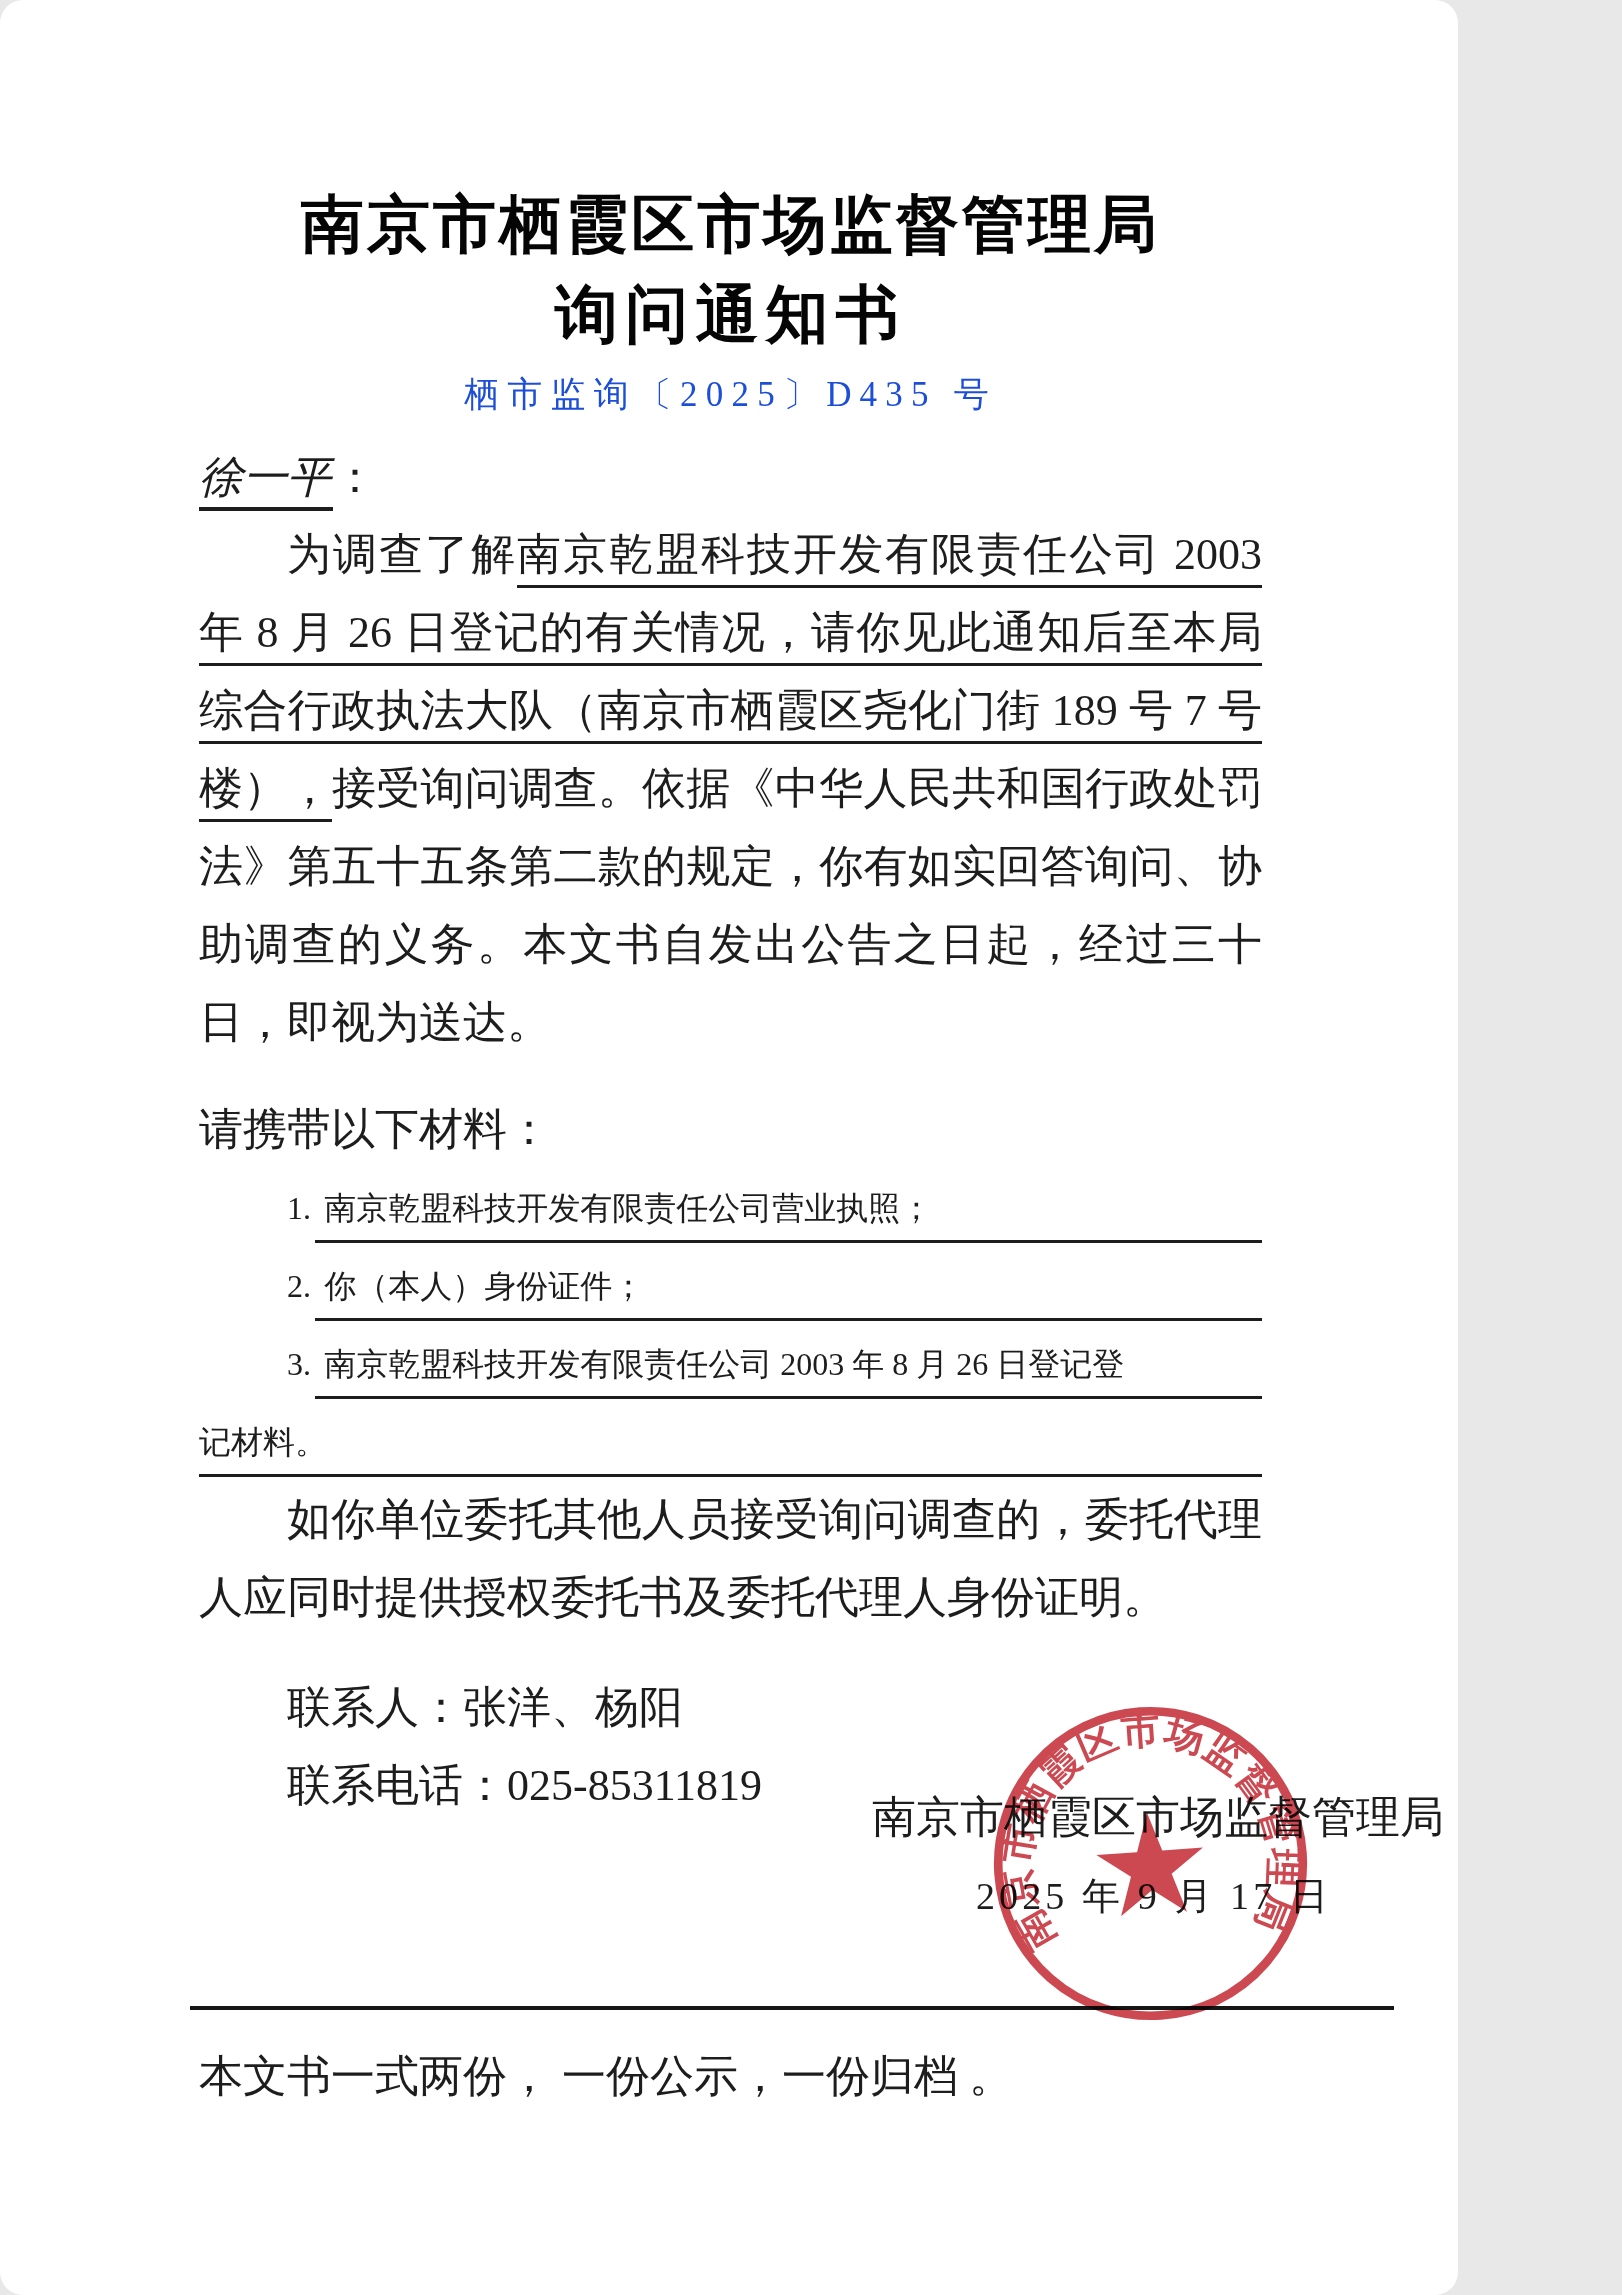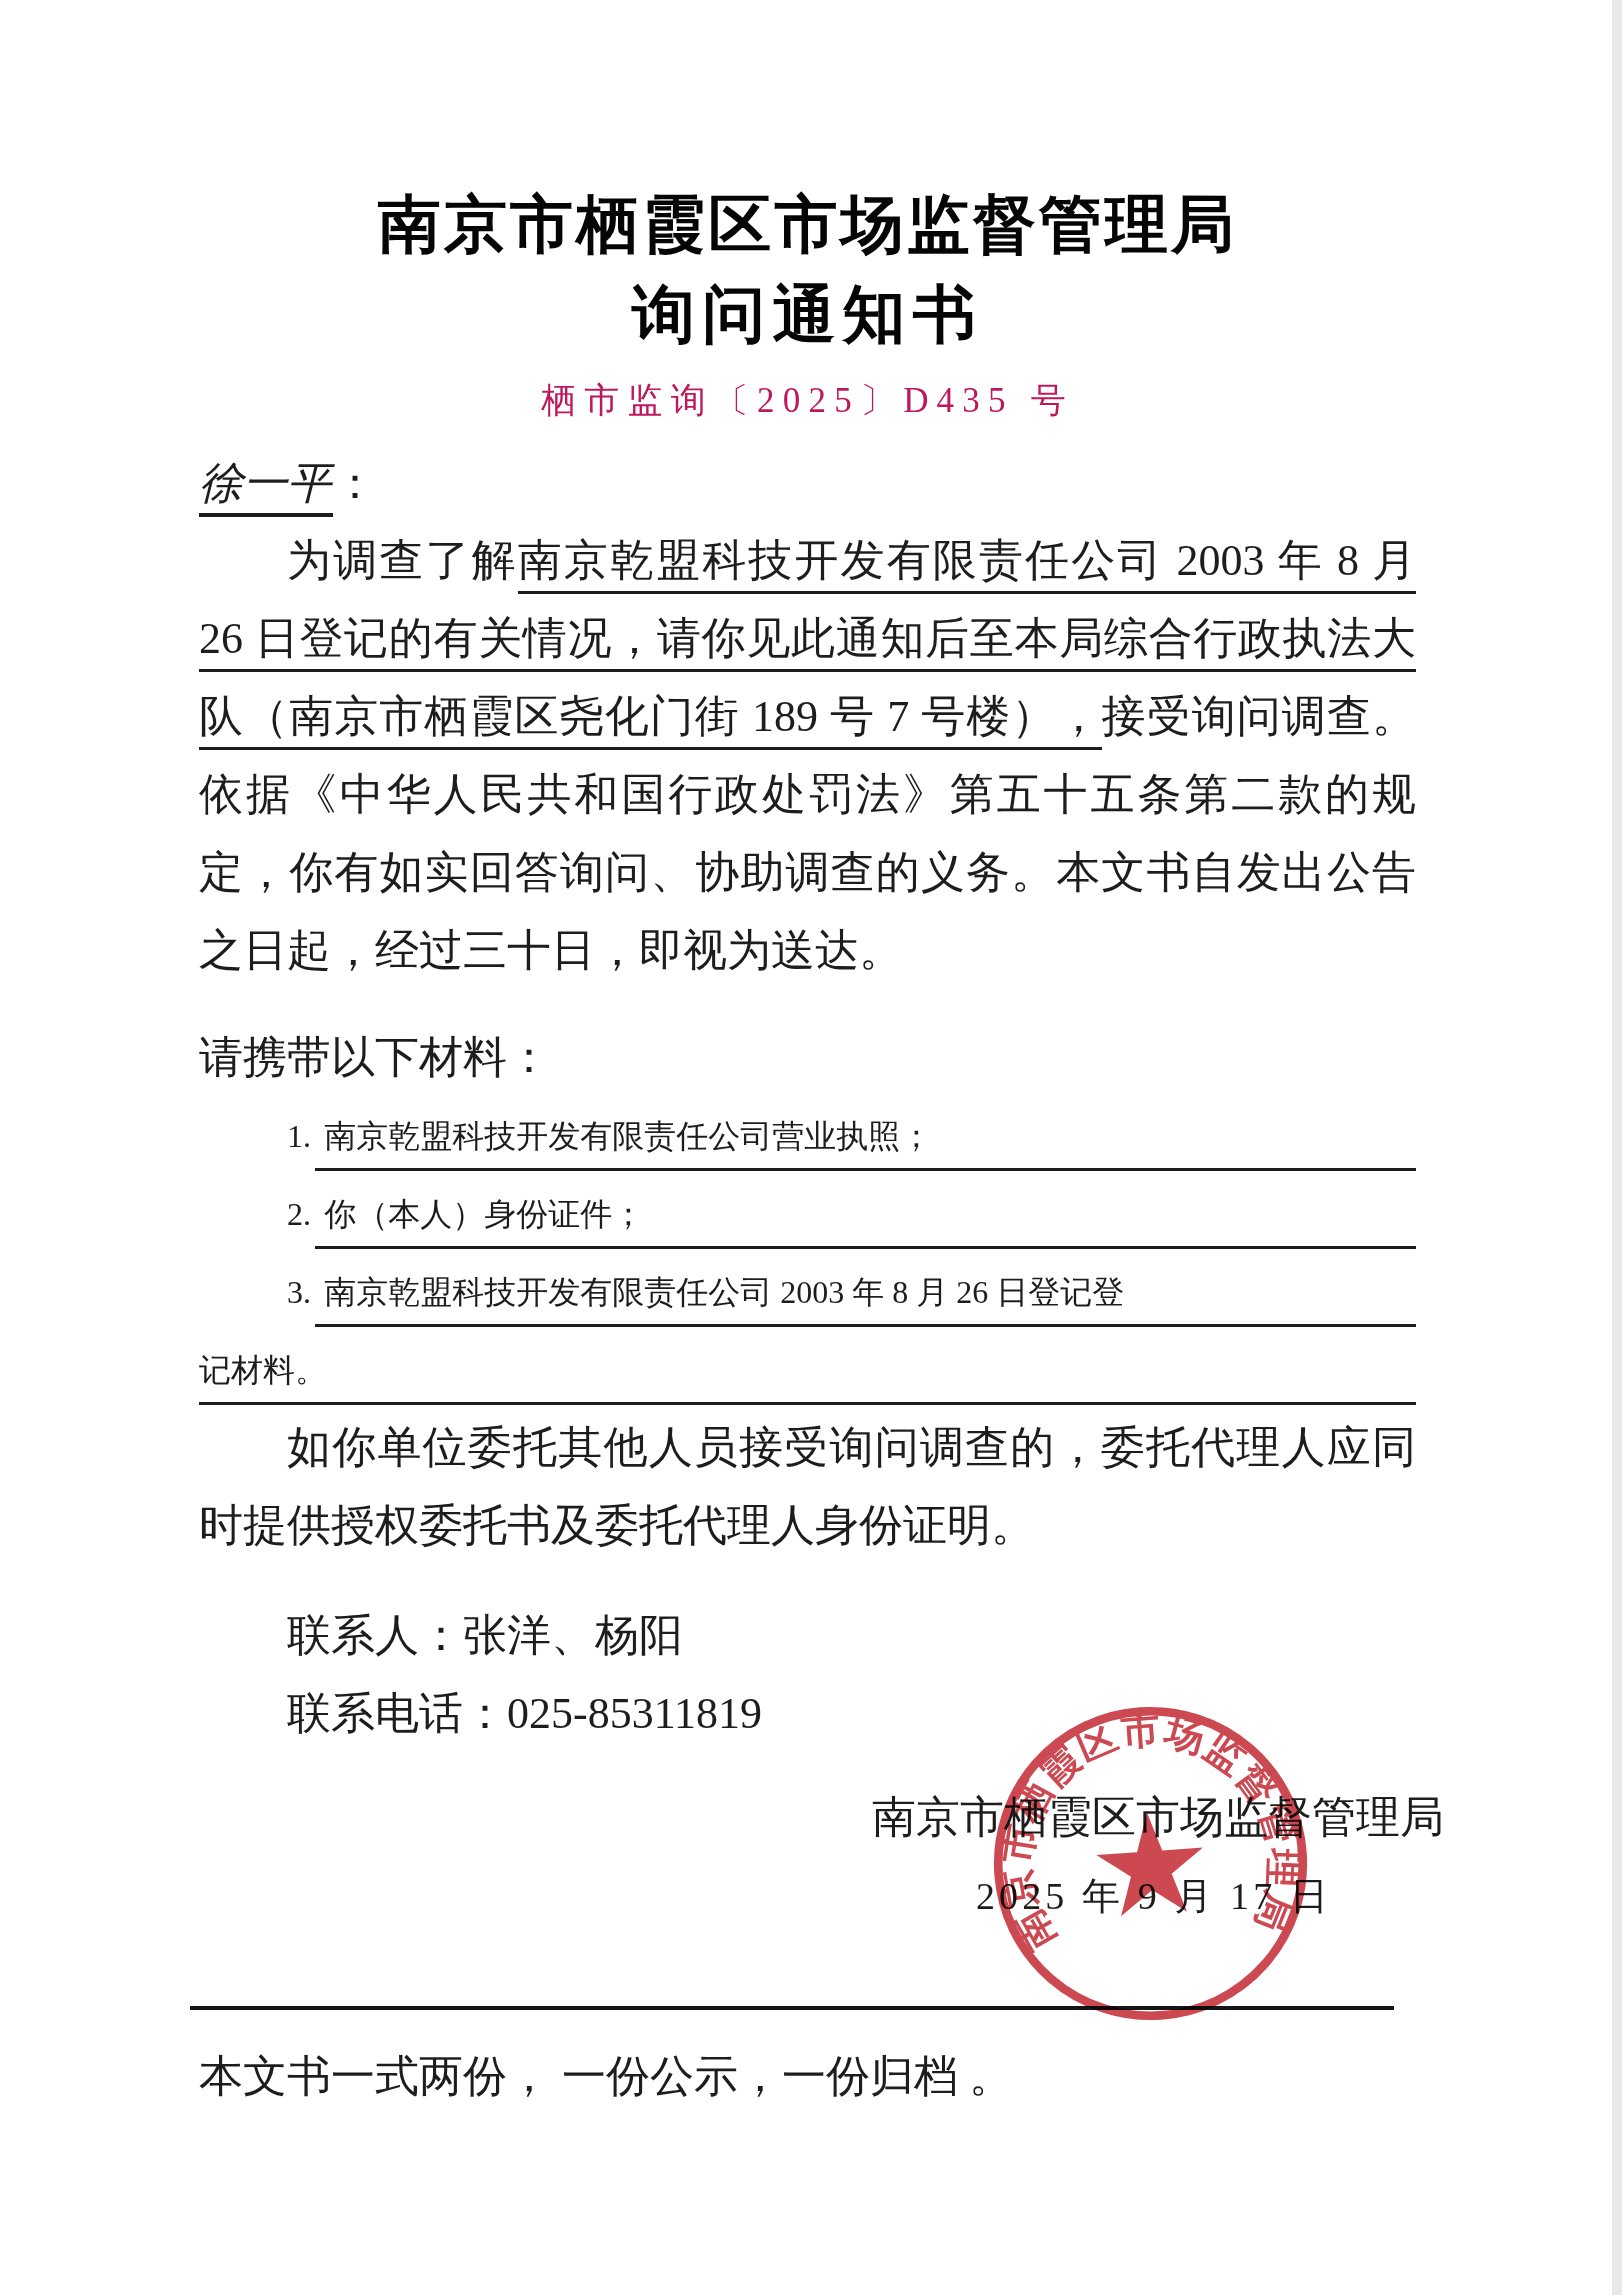--- a/index.html
+++ b/index.html
@@ -5,11 +5,12 @@
   html,body{margin:0;padding:0;background:#e8e8e8;}
   .page{
     position:relative;
-    width:1612px;height:2295px;
+    width:1458px;height:2295px;
     background:#ffffff;
     color:#1d1d1d;
     font-family:"Liberation Serif", serif;
     overflow:hidden;
+    border-radius:23px;
   }
   .content{padding:180px 196px 0 199px;}
   .title{

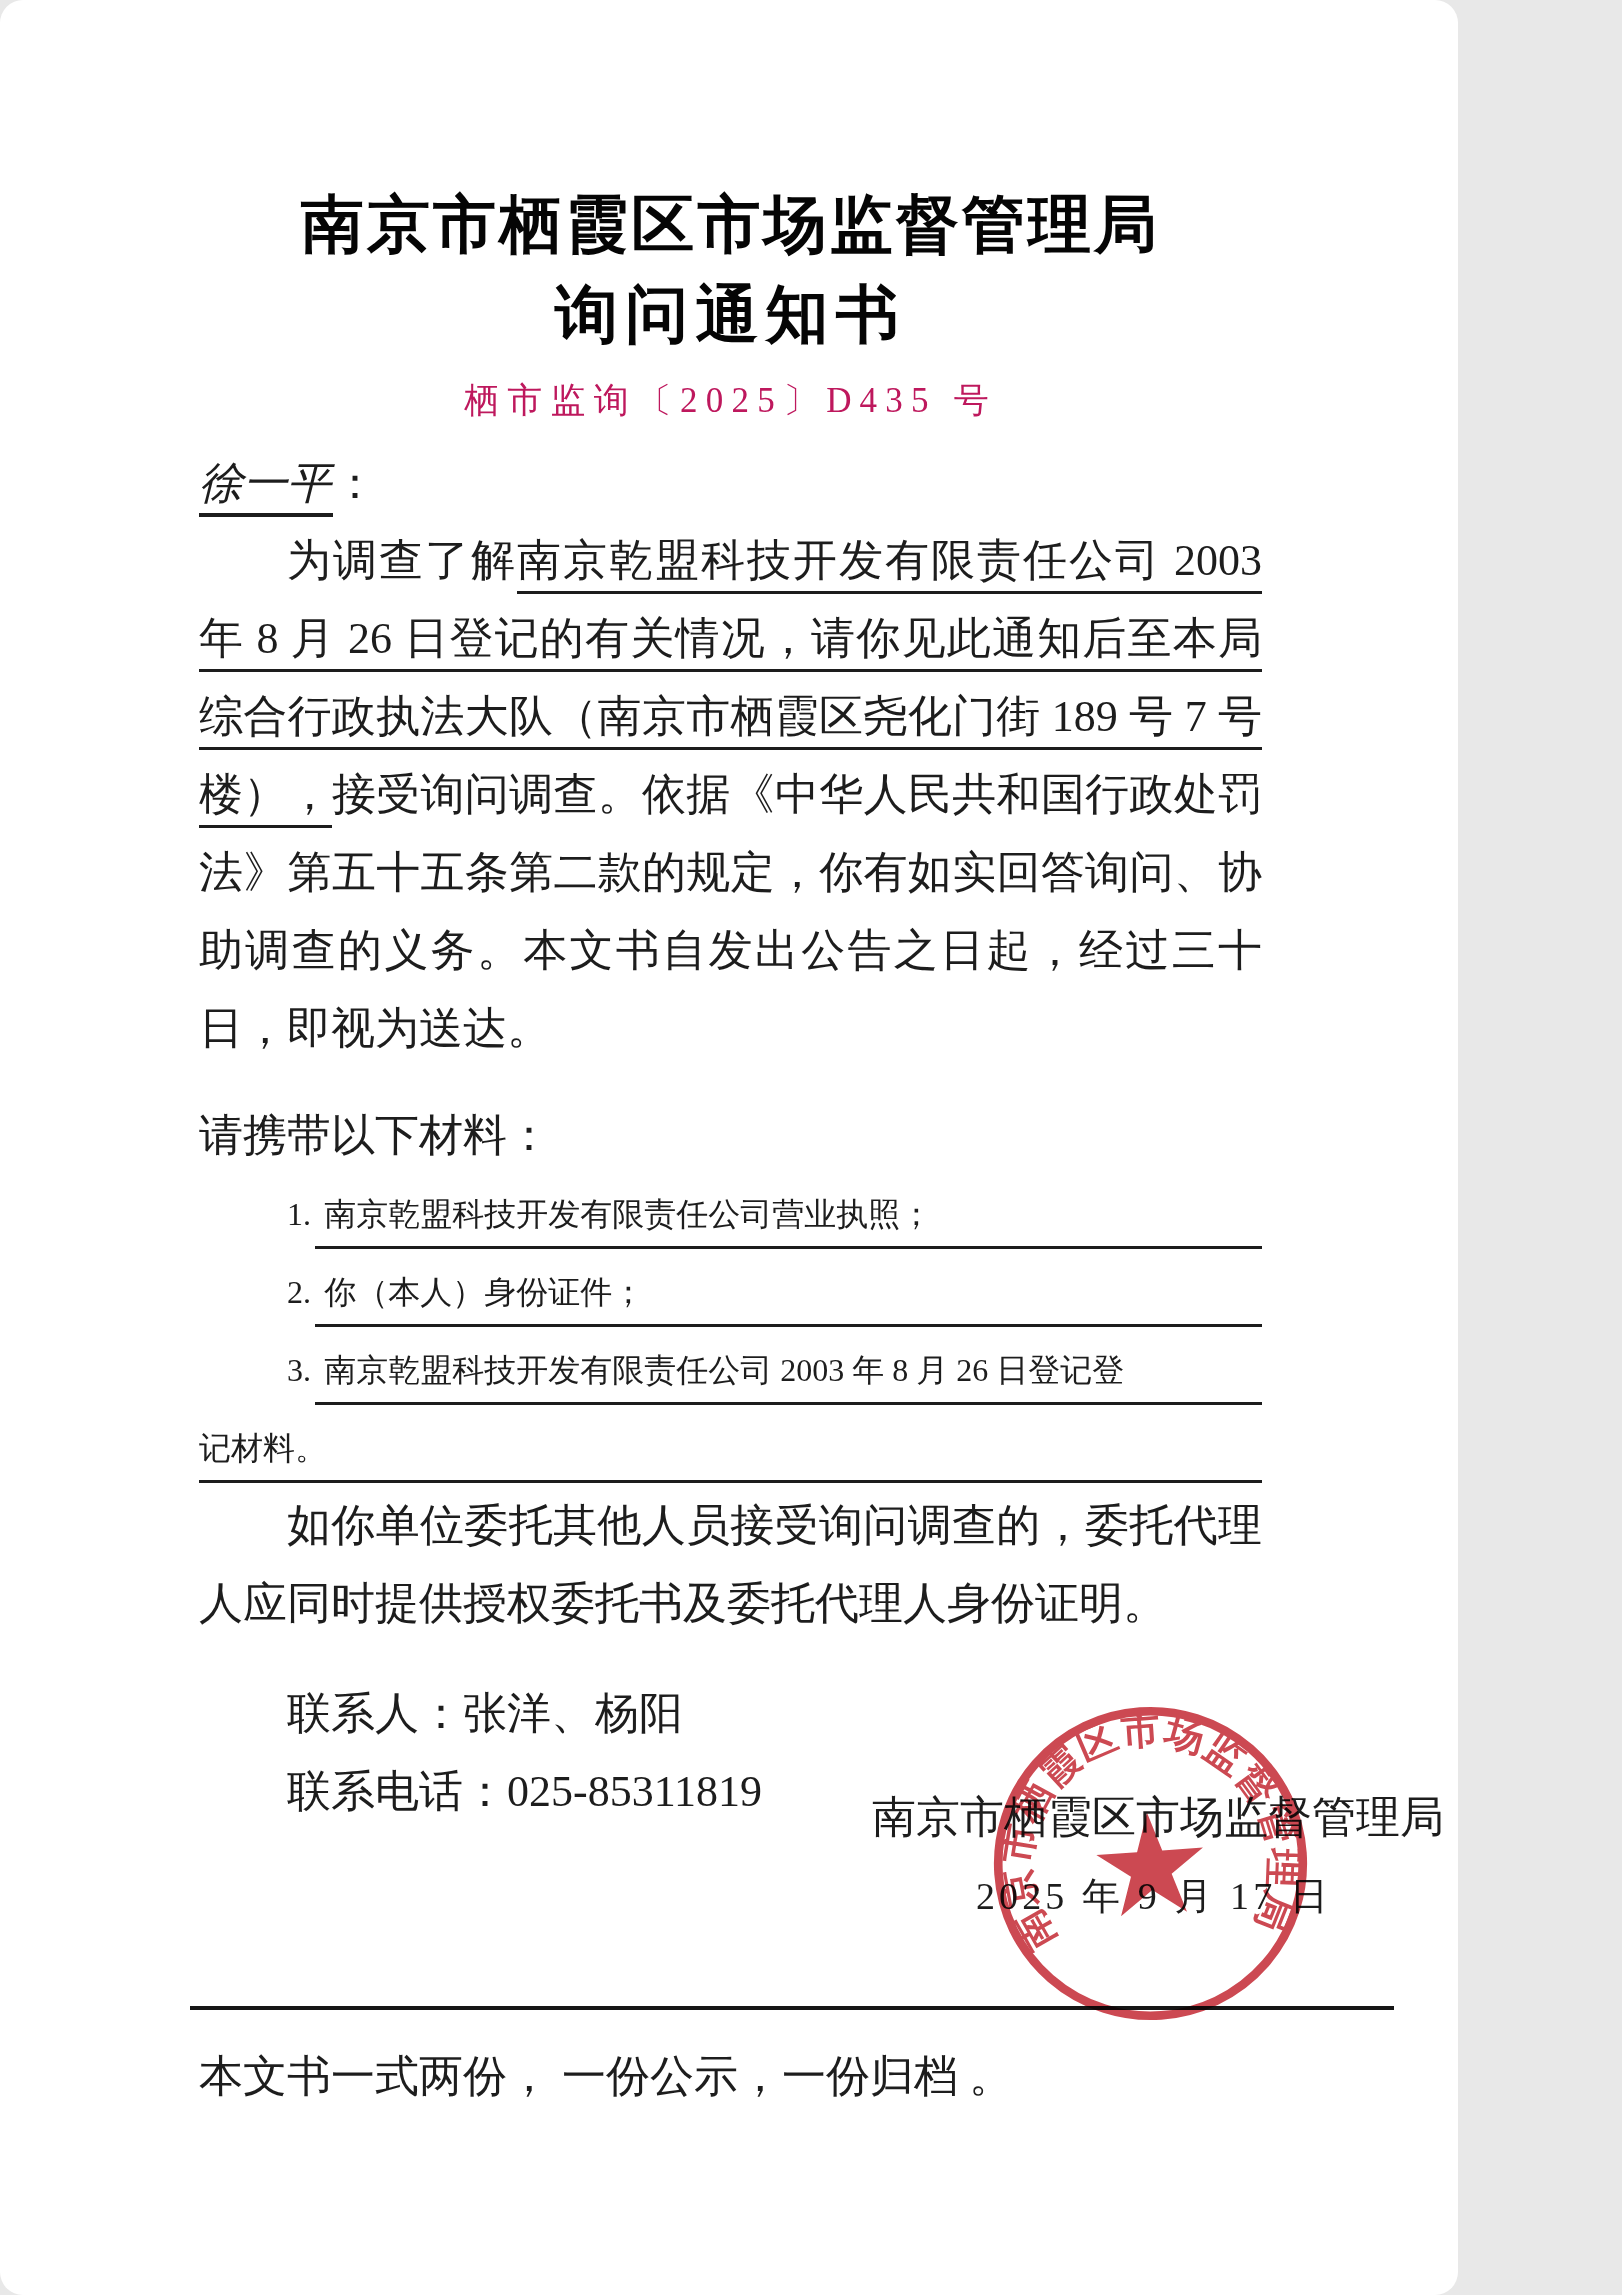--- a/index.html
+++ b/index.html
@@ -27,9 +27,9 @@
     text-align:center;
     font-size:35px;
     line-height:53px;
-    margin-top:14px;
+    margin-top:8px;
     letter-spacing:8.2px;
-    color:#be185d;
+    color:#1d4ed8;
   }
   .salutation{
     margin-top:18.4px;

